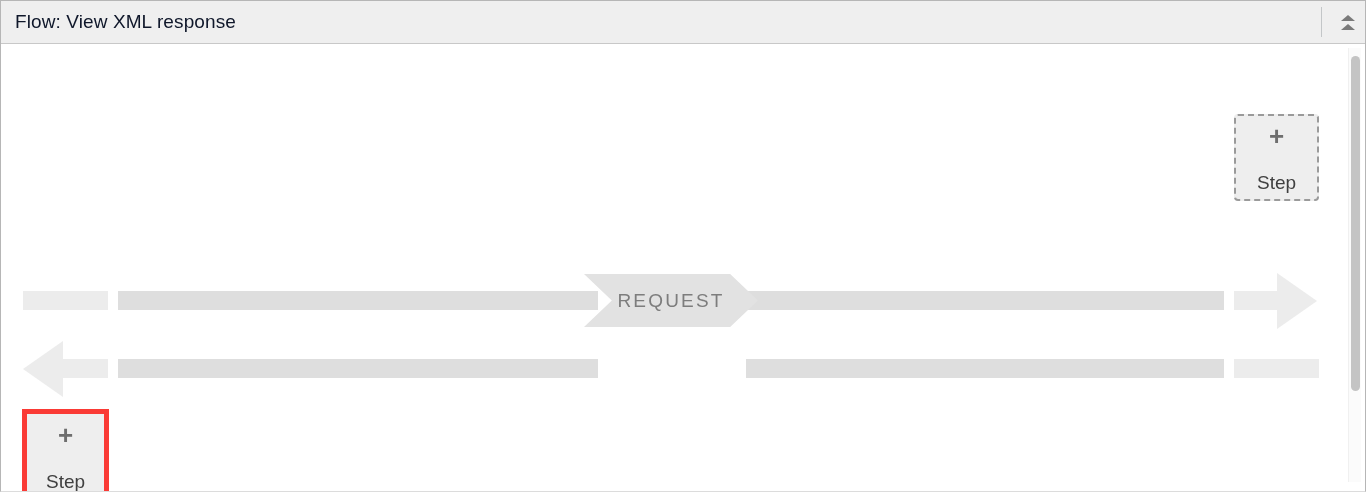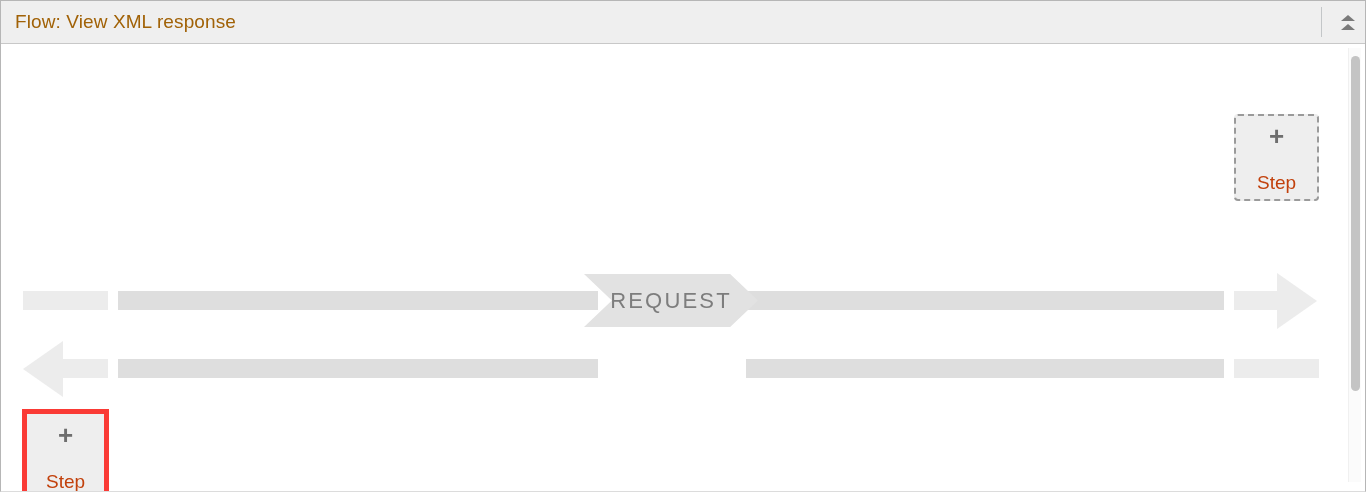--- a/index.html
+++ b/index.html
@@ -42,7 +42,7 @@
   .flow-title {
     margin-left: 14px;
     font-size: 19px;
-    color: #a16207;
+    color: #0f172a;
     letter-spacing: 0.1px;
     white-space: nowrap;
   }

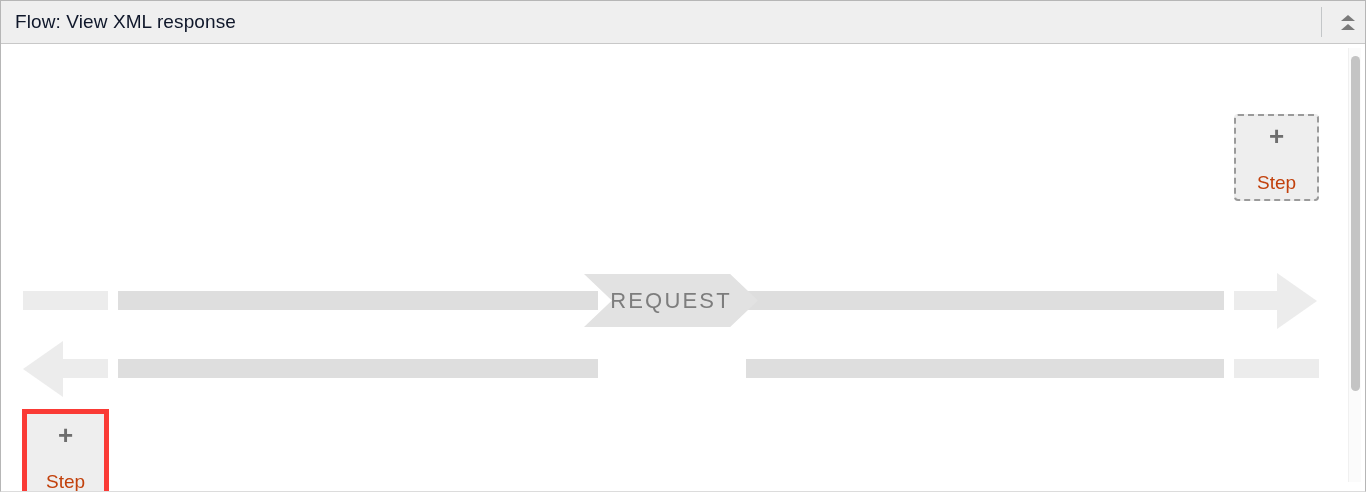--- a/index.html
+++ b/index.html
@@ -136,7 +136,7 @@
   .step-label {
     margin-top: 24px;
     font-size: 19px;
-    color: #c2410c;
+    color: #404040;
     line-height: 1;
   }
 

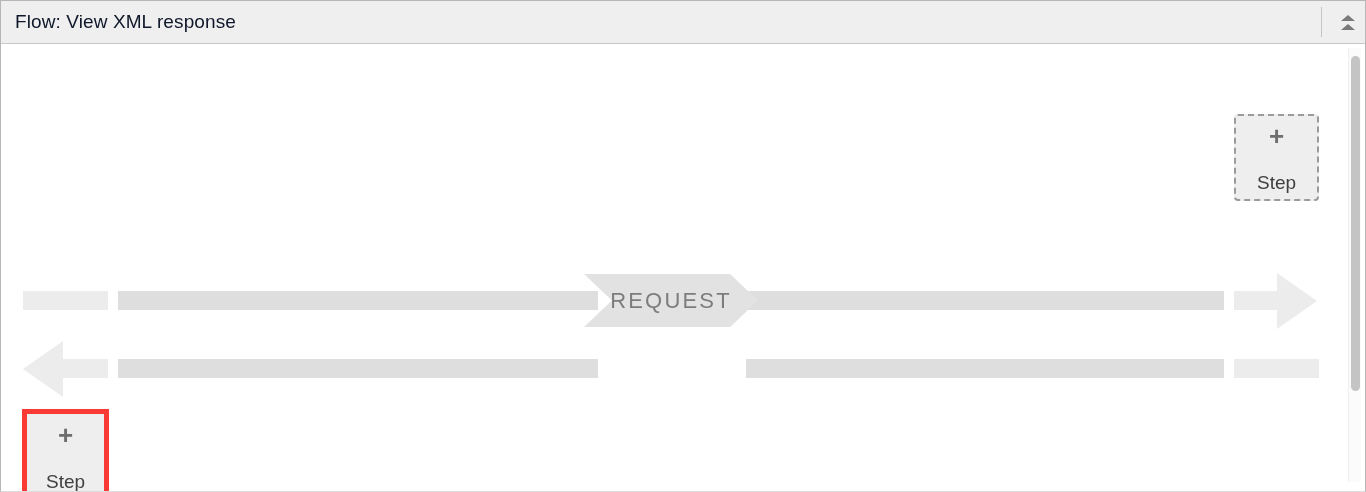--- a/index.html
+++ b/index.html
@@ -215,7 +215,7 @@
     clip-path: polygon(16% 0, 100% 0, 84% 50%, 100% 100%, 16% 100%, 0 50%);
   }
   .banner-text {
-    font-size: 22px;
+    font-size: 19px;
     letter-spacing: 2.2px;
     color: #7d7d7d;
     white-space: nowrap;

